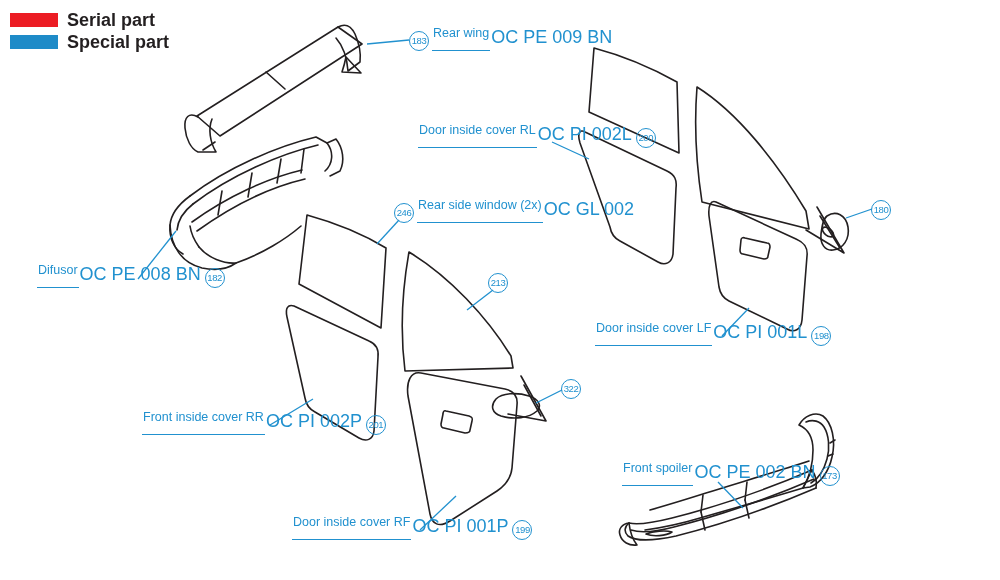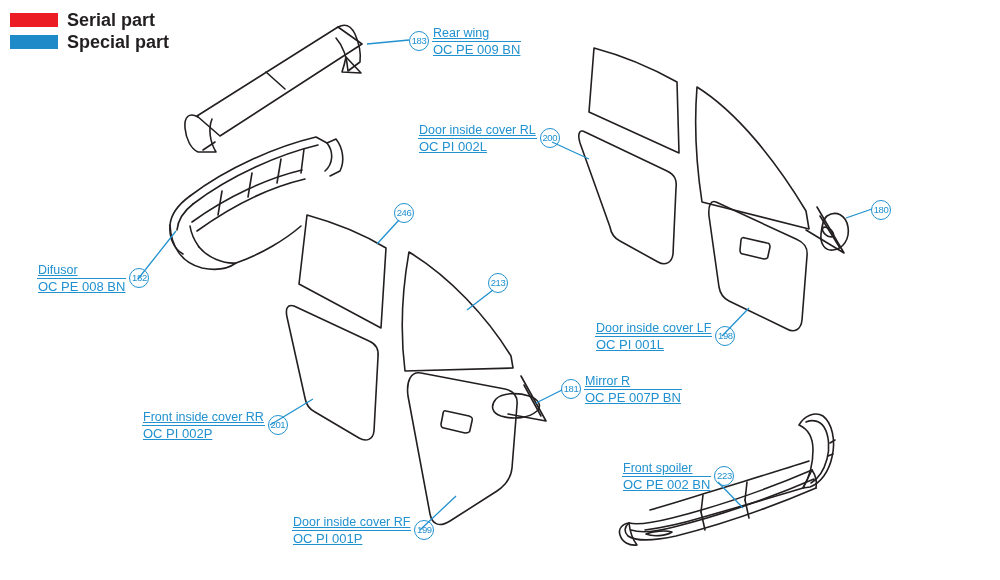--- a/index.html
+++ b/index.html
@@ -23,7 +23,7 @@
     display:flex;align-items:center;justify-content:center;
     font-size:9.5px;letter-spacing:-0.4px;
   }
-  .callout .txt{display:flex;flex-direction:column;text-decoration:underline;}
+  .callout .txt{display:flex;flex-direction:row;}
   .callout .name{border-bottom:1.6px solid #2191cf;padding:0 1px 1px 1px;white-space:nowrap;font-size:12.5px;}
   .callout .code{padding:1px 1px 0 1px;white-space:nowrap;font-size:13px;}
   .c-right .num{order:2;}

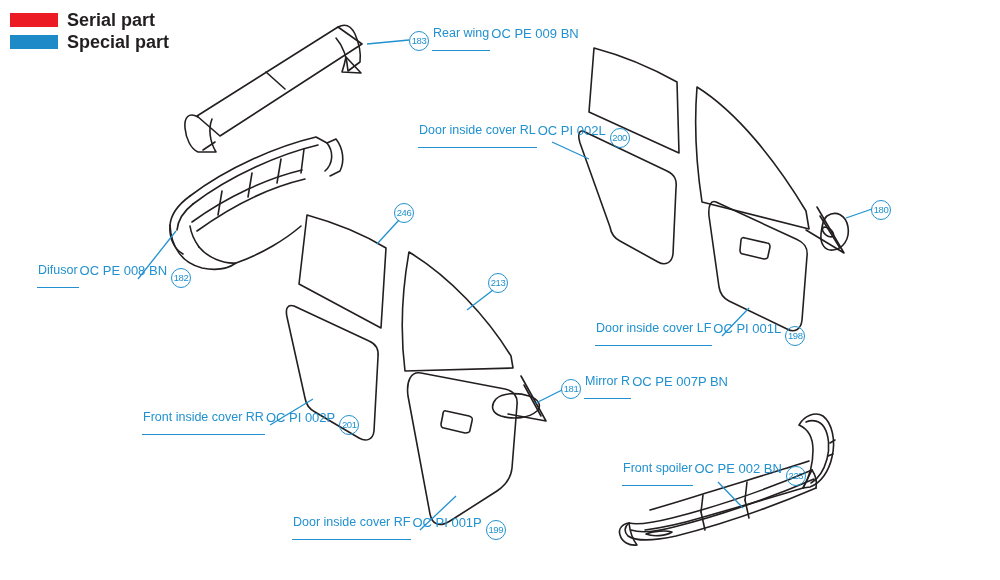--- a/index.html
+++ b/index.html
@@ -25,7 +25,7 @@
   }
   .callout .txt{display:flex;flex-direction:row;}
   .callout .name{border-bottom:1.6px solid #2191cf;padding:0 1px 1px 1px;white-space:nowrap;font-size:12.5px;}
-  .callout .code{padding:1px 1px 0 1px;white-space:nowrap;font-size:13px;}
+  .callout .code{padding:1px 1px 0 1px;white-space:nowrap;font-size:18px;}
   .c-right .num{order:2;}
 </style>
 </head>

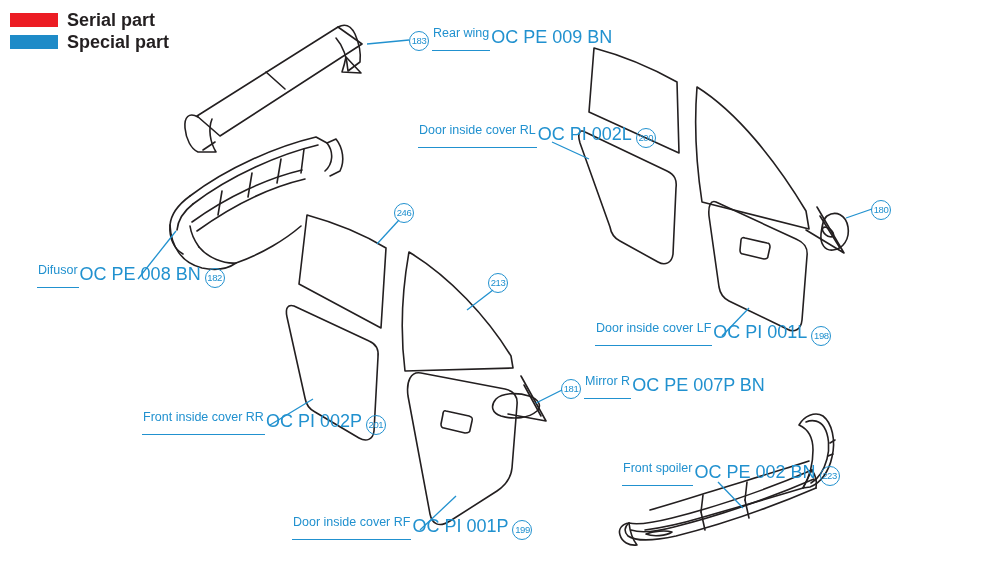--- a/index.html
+++ b/index.html
@@ -172,6 +172,10 @@
 
   <div class="callout c-left" style="left:394px;top:198px">
     <span class="num">246</span>
+    <span class="txt">
+        <span class="name">Rear side window (2x)</span>
+        <span class="code">OC GL 002</span>
+      </span>
   </div>
 
   <div class="callout c-left" style="left:488px;top:268px">

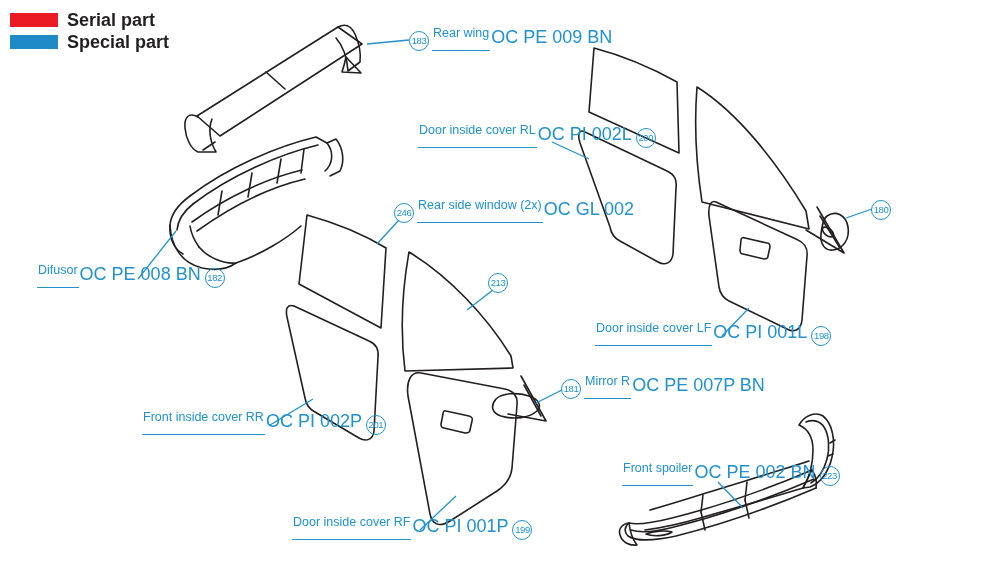--- a/index.html
+++ b/index.html
@@ -203,7 +203,7 @@
   </div>
 
   <div class="callout c-left" style="left:561px;top:374px">
-    <span class="num">181</span>
+    <span class="num">322</span>
     <span class="txt">
         <span class="name">Mirror R</span>
         <span class="code">OC PE 007P BN</span>

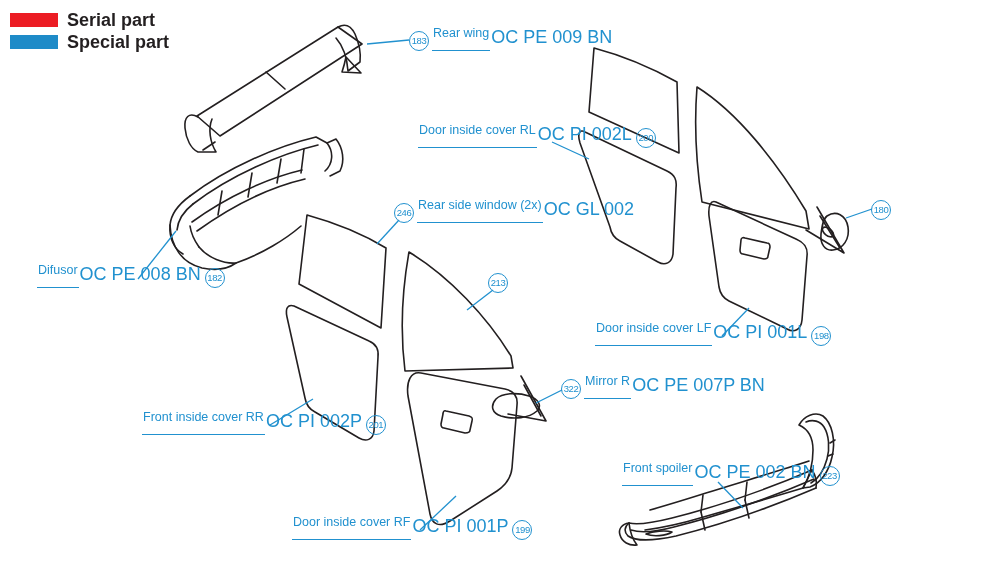--- a/index.html
+++ b/index.html
@@ -204,10 +204,6 @@
 
   <div class="callout c-left" style="left:561px;top:374px">
     <span class="num">322</span>
-    <span class="txt">
-        <span class="name">Mirror R</span>
-        <span class="code">OC PE 007P BN</span>
-      </span>
   </div>
 
   <div class="callout c-right" style="left:142px;top:410px">

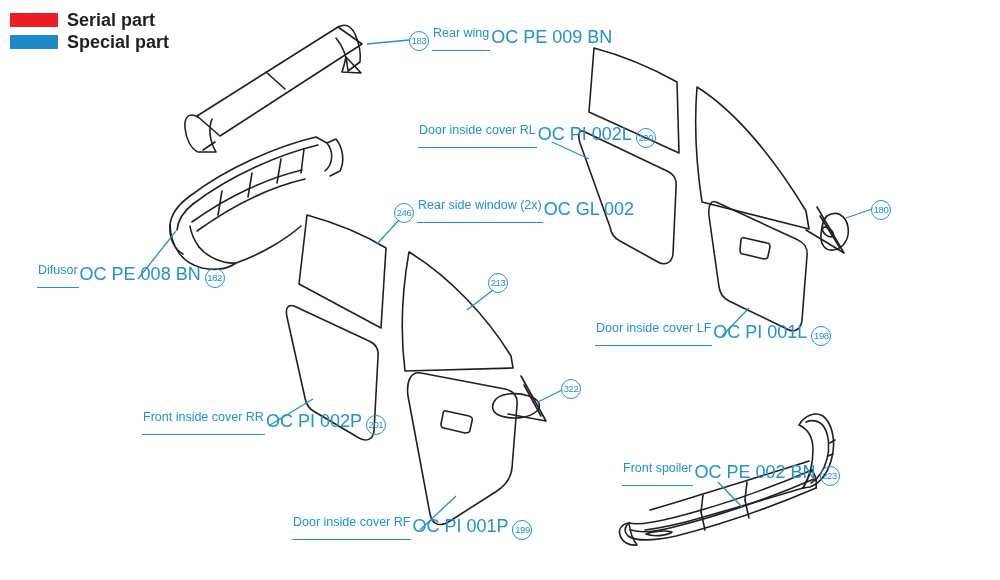--- a/index.html
+++ b/index.html
@@ -223,7 +223,7 @@
   </div>
 
   <div class="callout c-right" style="left:622px;top:461px">
-    <span class="num">223</span>
+    <span class="num">173</span>
     <span class="txt">
         <span class="name">Front spoiler</span>
         <span class="code">OC PE 002 BN</span>

